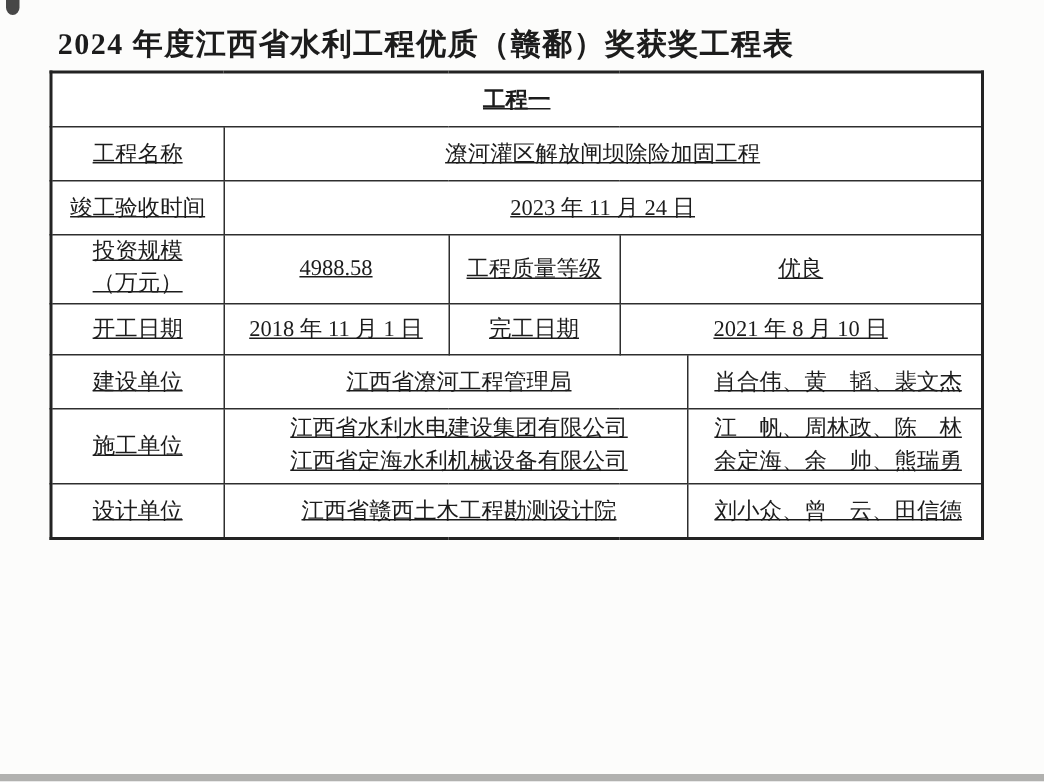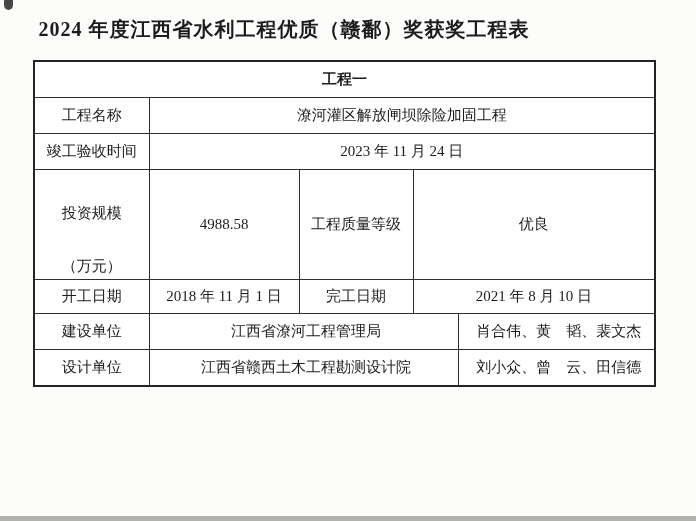--- a/index.html
+++ b/index.html
@@ -14,7 +14,7 @@
     text-align:center;font-size:20px;font-weight:bold;
     letter-spacing:1px;
   }
-  .tbl-wrap{position:absolute;top:60px;left:33px;}
+  .tbl-wrap{position:absolute;top:47px;left:33px;text-decoration:underline;}
   table.award{
     border-collapse:collapse;table-layout:fixed;width:621px;
     background:#ffffff;

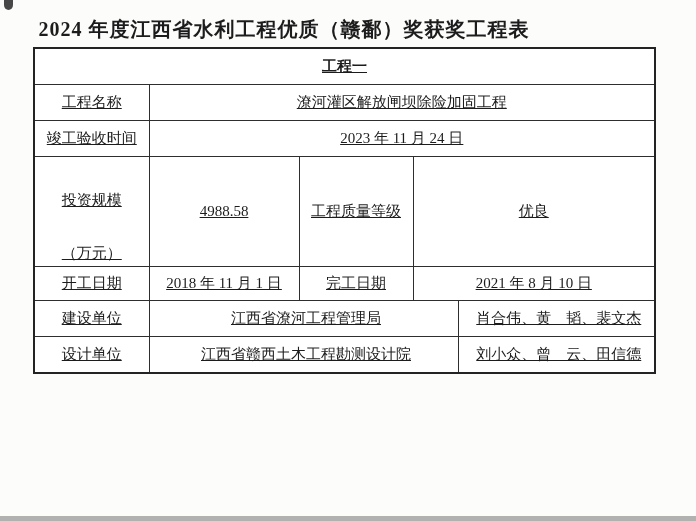--- a/index.html
+++ b/index.html
@@ -34,7 +34,7 @@
   .center{text-align:center;}
   .left{text-align:center;padding-left:9px !important;}
   .bold{font-weight:bold;}
-  .two-line div{line-height:1.45;margin-top:32px;}
+  .two-line div{line-height:1.45;}
   .scan-strip{
     position:absolute;left:0;bottom:0;width:696px;height:5px;
     background:#b1b1af;

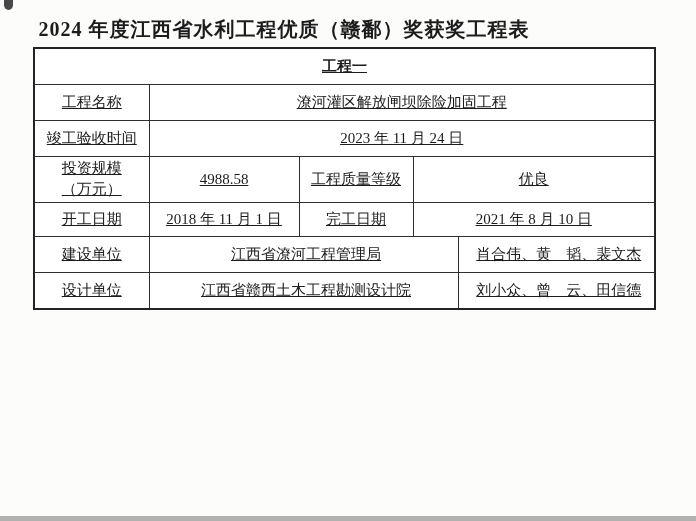--- a/index.html
+++ b/index.html
@@ -101,6 +101,17 @@
       <td class="left">肖合伟、黄　韬、裴文杰</td>
     </tr>
 
+    <tr class="h50">
+      <td class="center">施工单位</td>
+      <td colspan="3" class="left two-line">
+        <div>江西省水利水电建设集团有限公司</div>
+        <div>江西省定海水利机械设备有限公司</div>
+      </td>
+      <td class="left two-line">
+        <div>江　帆、周林政、陈　林</div>
+        <div>余定海、余　帅、熊瑞勇</div>
+      </td>
+    </tr>
 
     <tr class="h36">
       <td class="center">设计单位</td>

